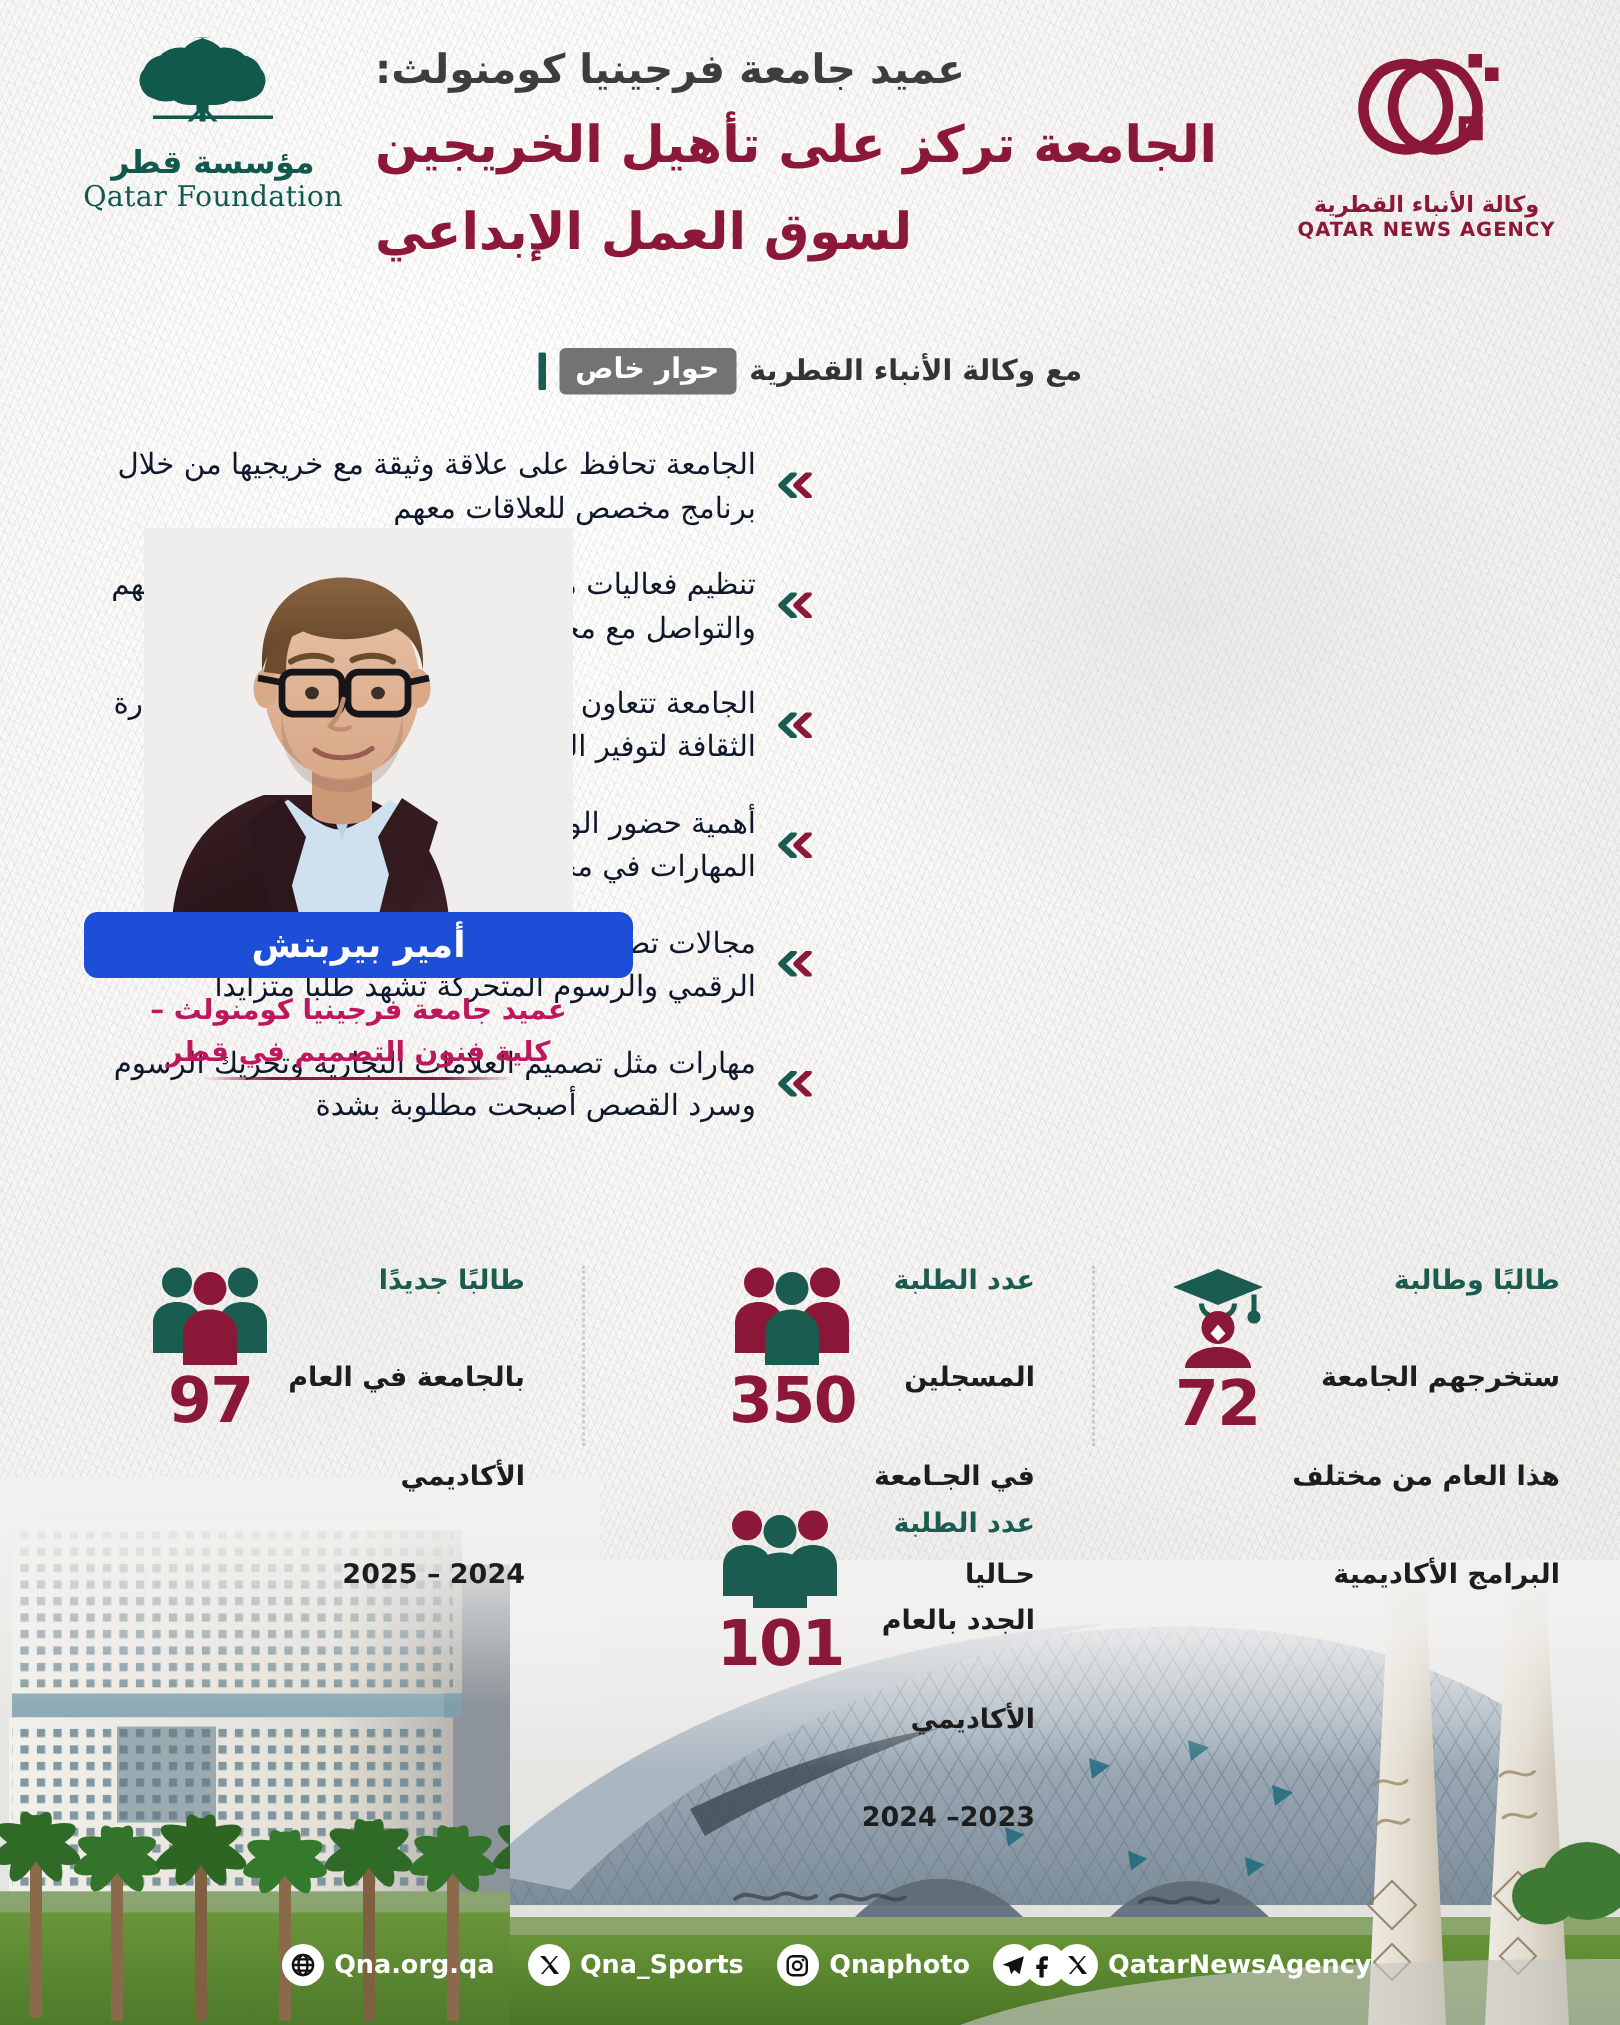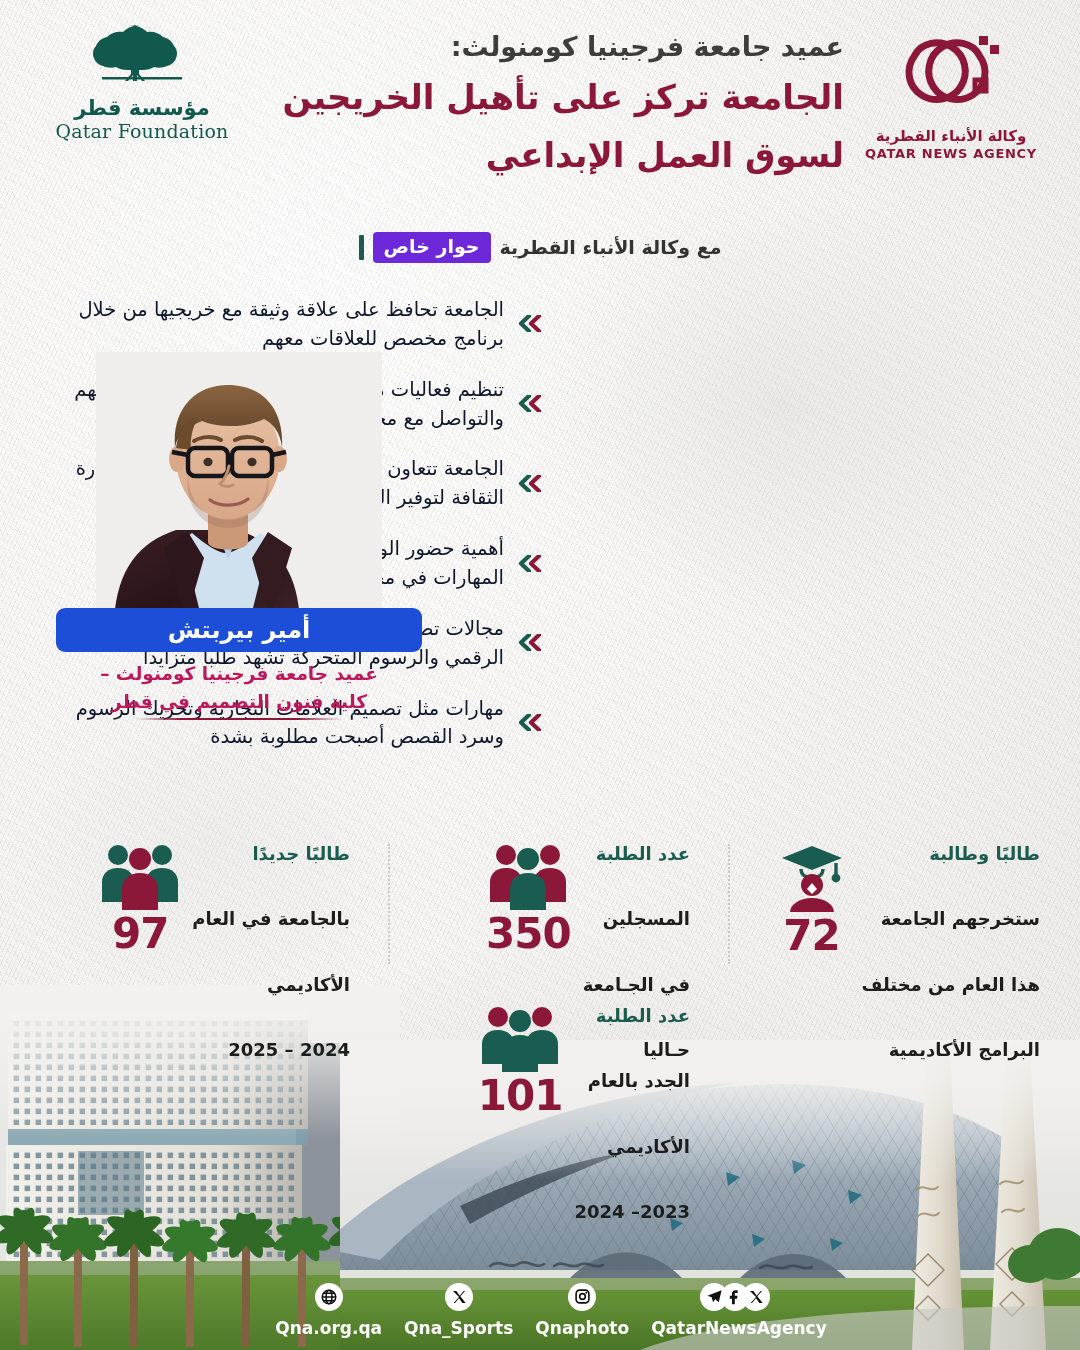--- a/index.html
+++ b/index.html
@@ -47,7 +47,7 @@
   .qna-ar{ font-size:15px; color:#8b1838; font-weight:700; margin-top:3px; direction:rtl; }
   .qna-en{ font-size:13px; color:#8b1838; font-weight:700; letter-spacing:.7px; margin-top:1px; }
 
-  .head-text{ position:absolute; left:250px; right:236px; top:30px; text-align:right; }
+  .head-text{ position:absolute; left:250px; right:248px; top:30px; text-align:left; }
   .kicker{
     font-size:27px; font-weight:700; color:#3d3d3d;
     letter-spacing:-.2px; line-height:1.25;

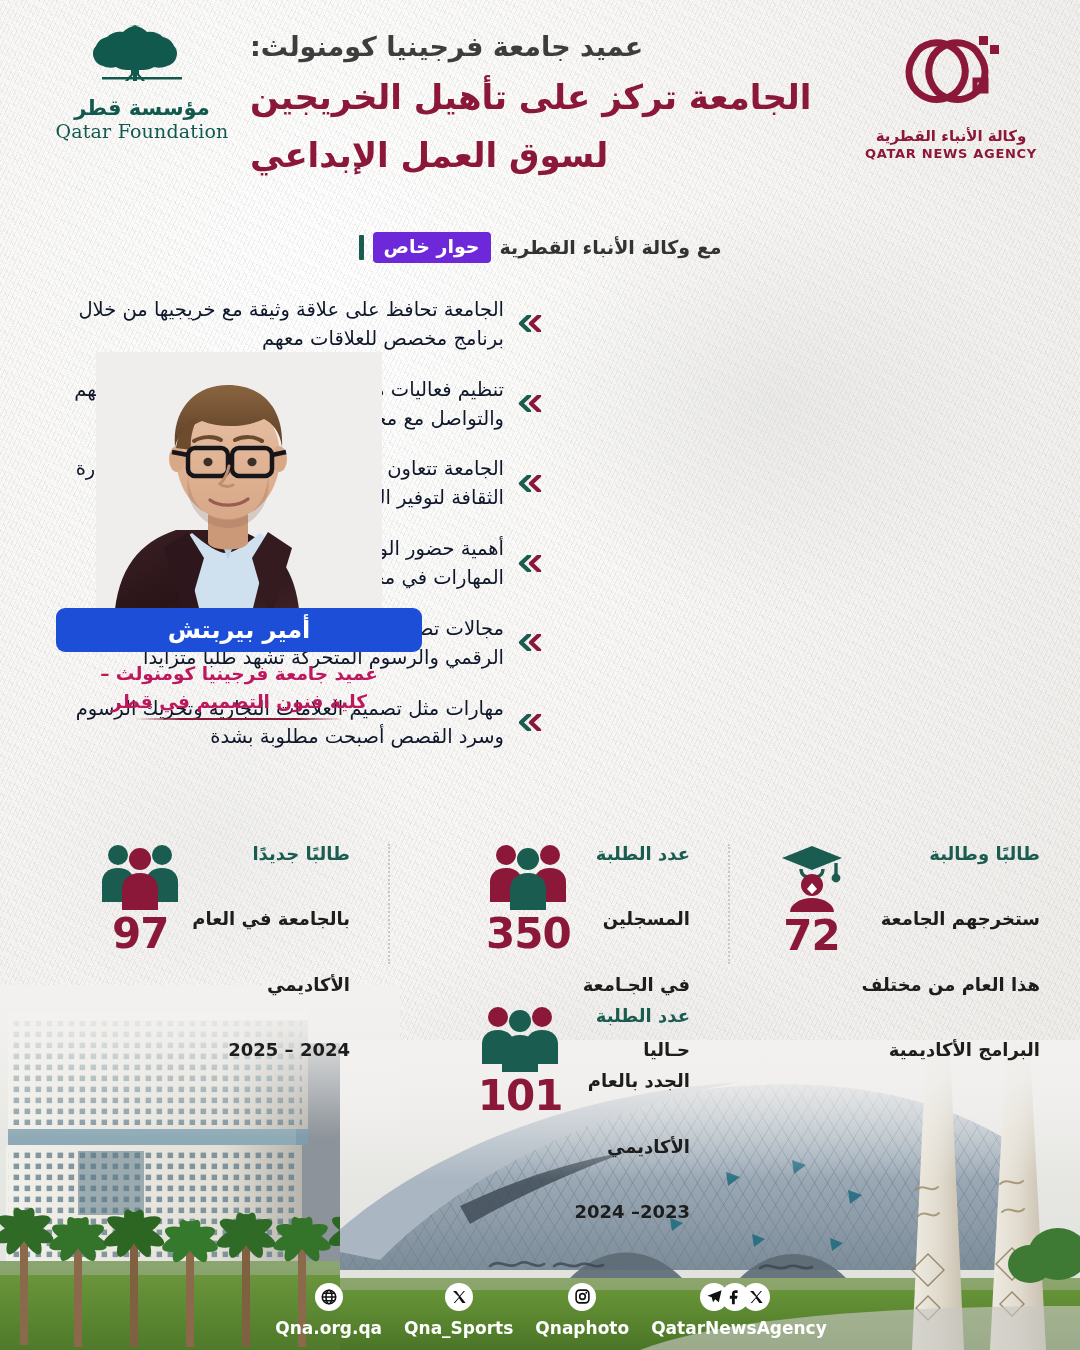--- a/index.html
+++ b/index.html
@@ -63,7 +63,7 @@
     display:flex; justify-content:center; align-items:center; gap:9px;
   }
   .badge-pill{
-    background:#6d28d9; color:#ffffff;
+    background:#737373; color:#ffffff;
     font-size:19px; font-weight:700;
     padding:3px 11px 5px; border-radius:4px;
     line-height:1.2;

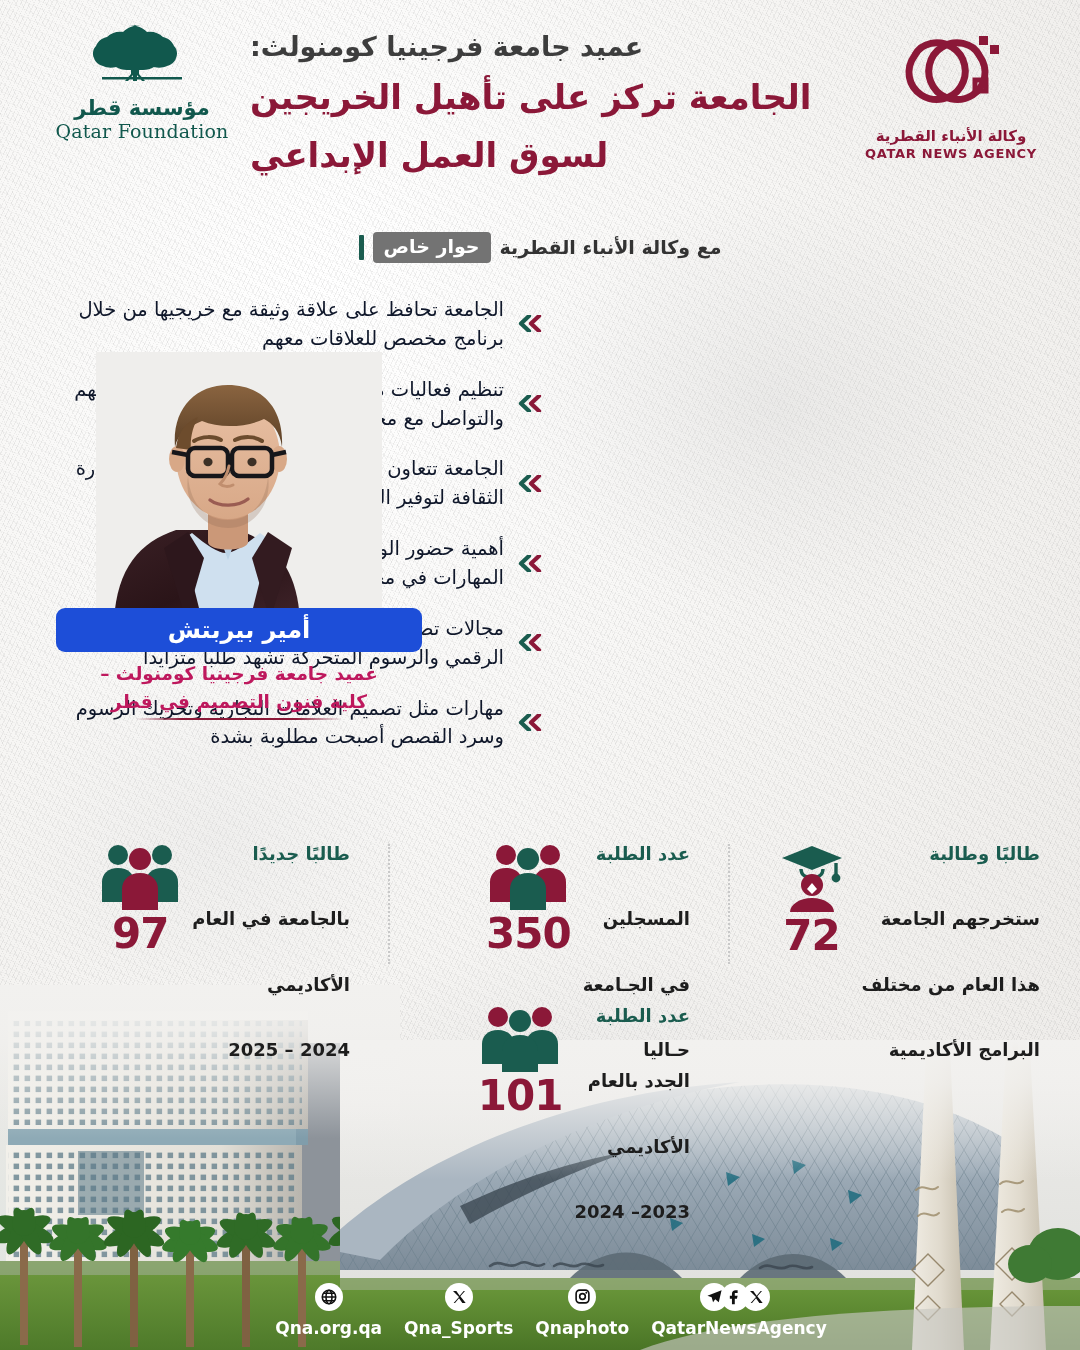--- a/index.html
+++ b/index.html
@@ -134,7 +134,7 @@
     position:absolute; left:0; bottom:18px; width:1080px; height:44px; z-index:9;
     display:flex; align-items:center; justify-content:center; gap:0;
   }
-  .soc-group{ display:flex; align-items:center; gap:7px; margin-left:22px; direction:ltr;flex-direction:column; }
+  .soc-group{ display:flex; align-items:center; gap:7px; margin-left:22px; direction:ltr; }
   .soc-icons{ display:flex; align-items:center; }
   .soc-icons .circ{ margin-left:-7px; }
   .circ{

